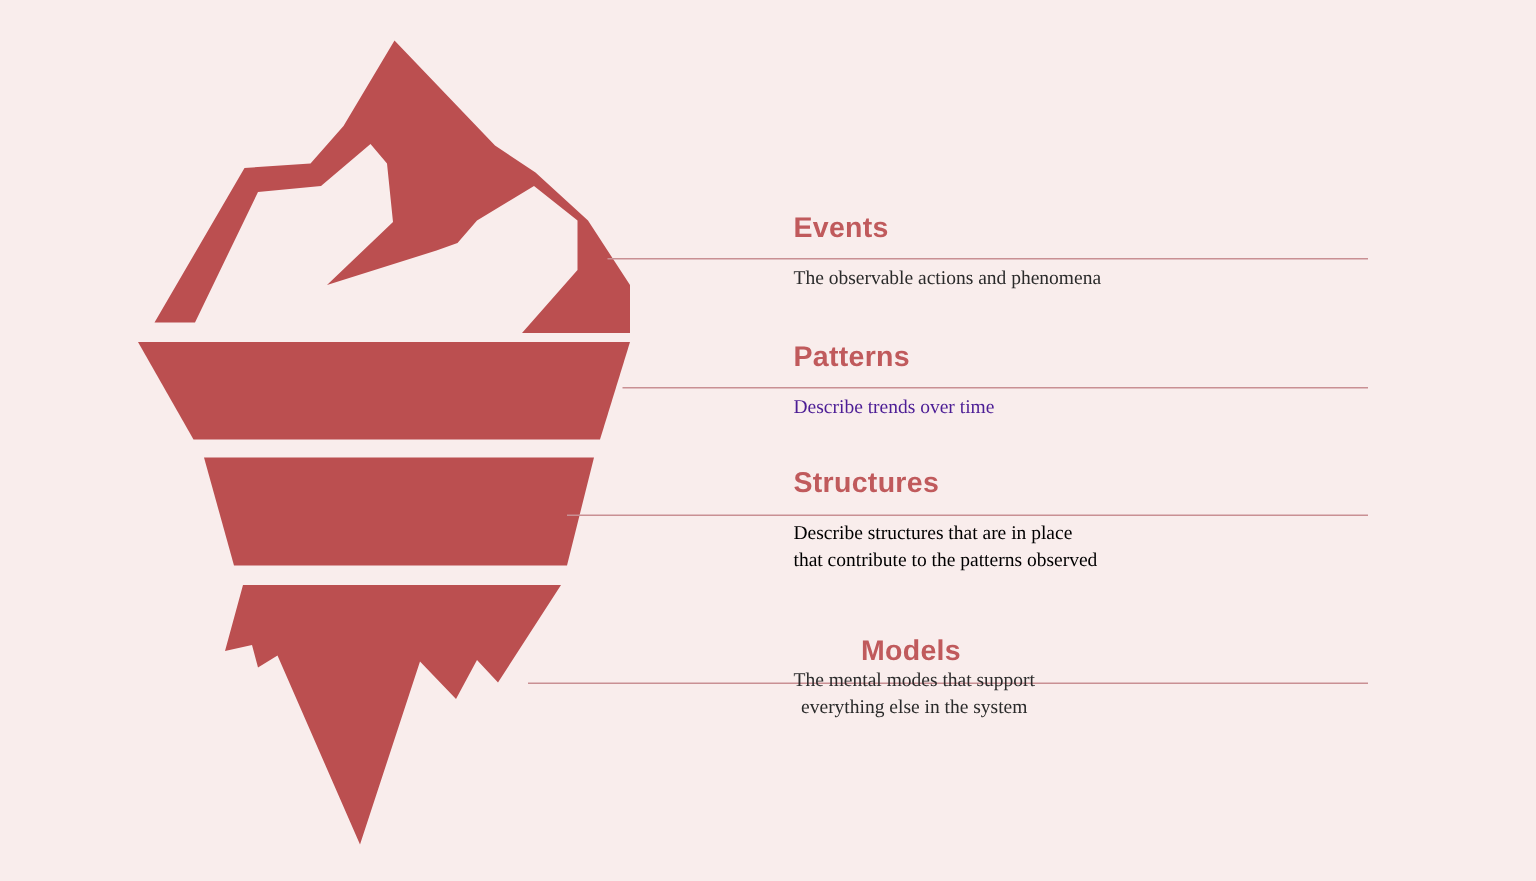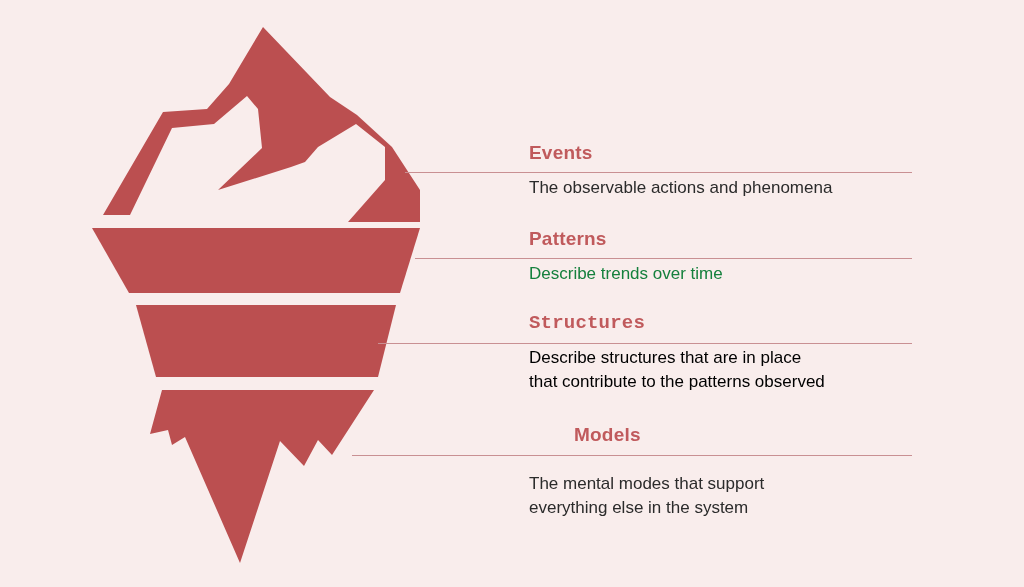--- a/index.html
+++ b/index.html
@@ -42,11 +42,12 @@
     white-space: nowrap;
   }
   .layer-desc {
-    font-size: 17px;
+    font-size: 13px;
     color: #2B2B2B;
     line-height: 1.42;
     margin: 0;
     white-space: pre-line;
+    font-family: Liberation Serif, serif;
   }
   .rule {
     position: absolute;

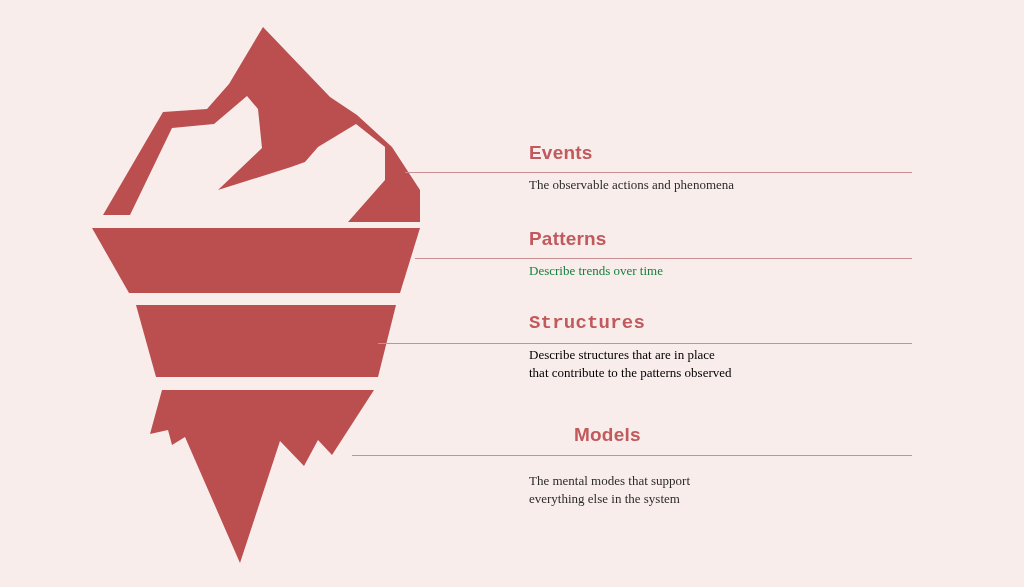--- a/index.html
+++ b/index.html
@@ -123,7 +123,7 @@
       <div class="rule" style="left: 415px; top: 258px; width: 497px; background: rgb(201, 144, 147);"></div>
       <div class="layer-block" id="block-1" style="top: 229px;">
     <div class="layer-title" style="color: rgb(192, 90, 92);">Patterns</div>
-    <div class="layer-desc" style="color: #15803d;">Describe trends over time</div>
+    <div class="layer-desc" style="color: #4c1d95;">Describe trends over time</div>
   </div>
       <div class="rule" style="left: 378px; top: 343px; width: 534px; background: rgb(201, 144, 147);"></div>
       <div class="layer-block" id="block-2" style="top: 313px;">

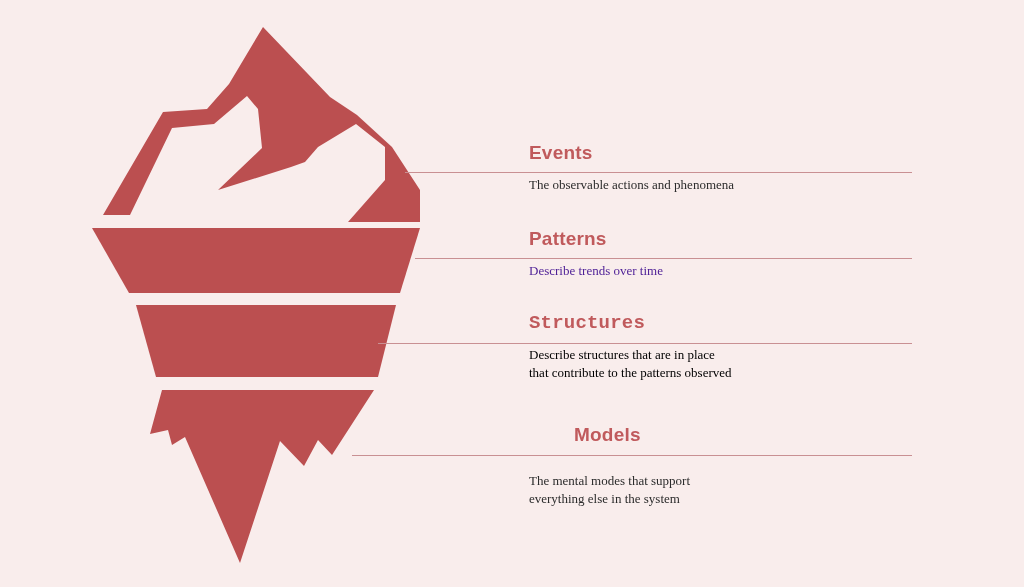--- a/index.html
+++ b/index.html
@@ -127,7 +127,7 @@
   </div>
       <div class="rule" style="left: 378px; top: 343px; width: 534px; background: rgb(201, 144, 147);"></div>
       <div class="layer-block" id="block-2" style="top: 313px;">
-    <div class="layer-title" style="color: rgb(192, 90, 92); font-family: Liberation Mono, monospace;">Structures</div>
+    <div class="layer-title" style="color: rgb(192, 90, 92);">Structures</div>
     <div class="layer-desc" style="color: #000000;">Describe  structures  that  are  in  place
 that contribute  to the  patterns observed</div>
   </div>

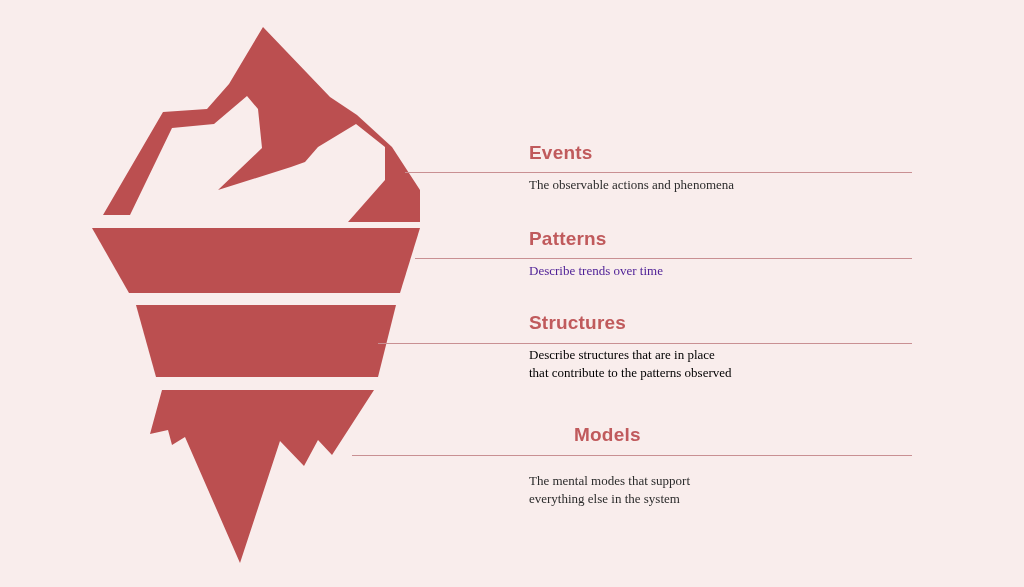--- a/index.html
+++ b/index.html
@@ -62,7 +62,7 @@
   #block-2 .layer-title { position: absolute; left: 0; top: 0; }
   #block-2 .layer-desc  { position: absolute; left: 0; top: 33px; }
   #block-3 .layer-title { position: absolute; left: 0; top: 0; }
-  #block-3 .layer-desc  { position: absolute; left: 0; top: 47px; }
+  #block-3 .layer-desc  { position: absolute; left: 0; top: 19px; text-align: center; }
 </style>
 </head>
 <body style="background: rgb(249, 237, 236);">

